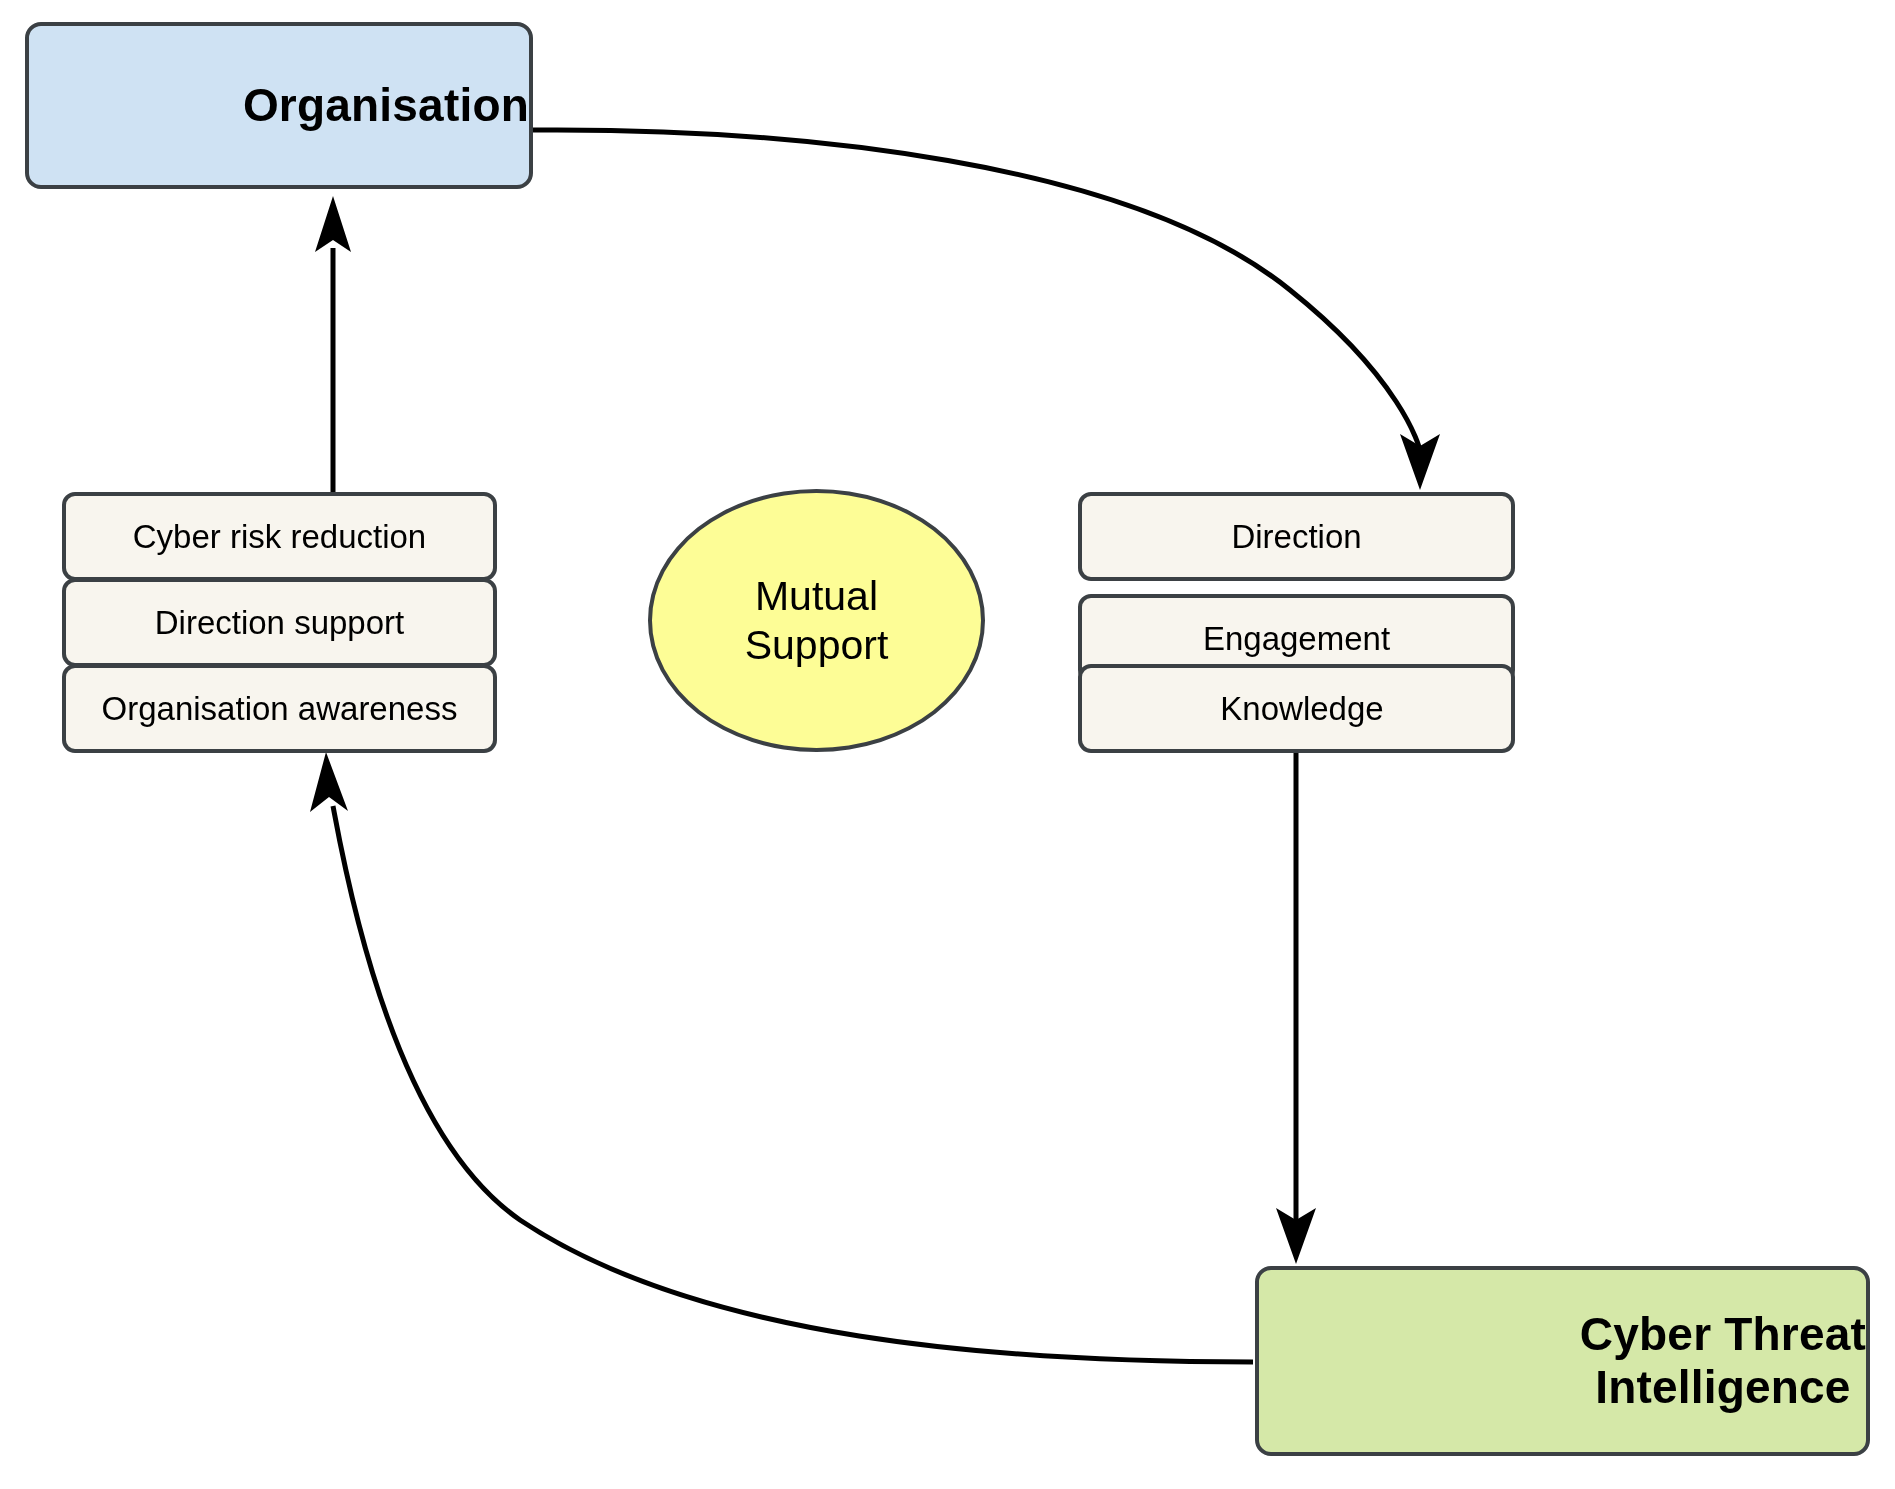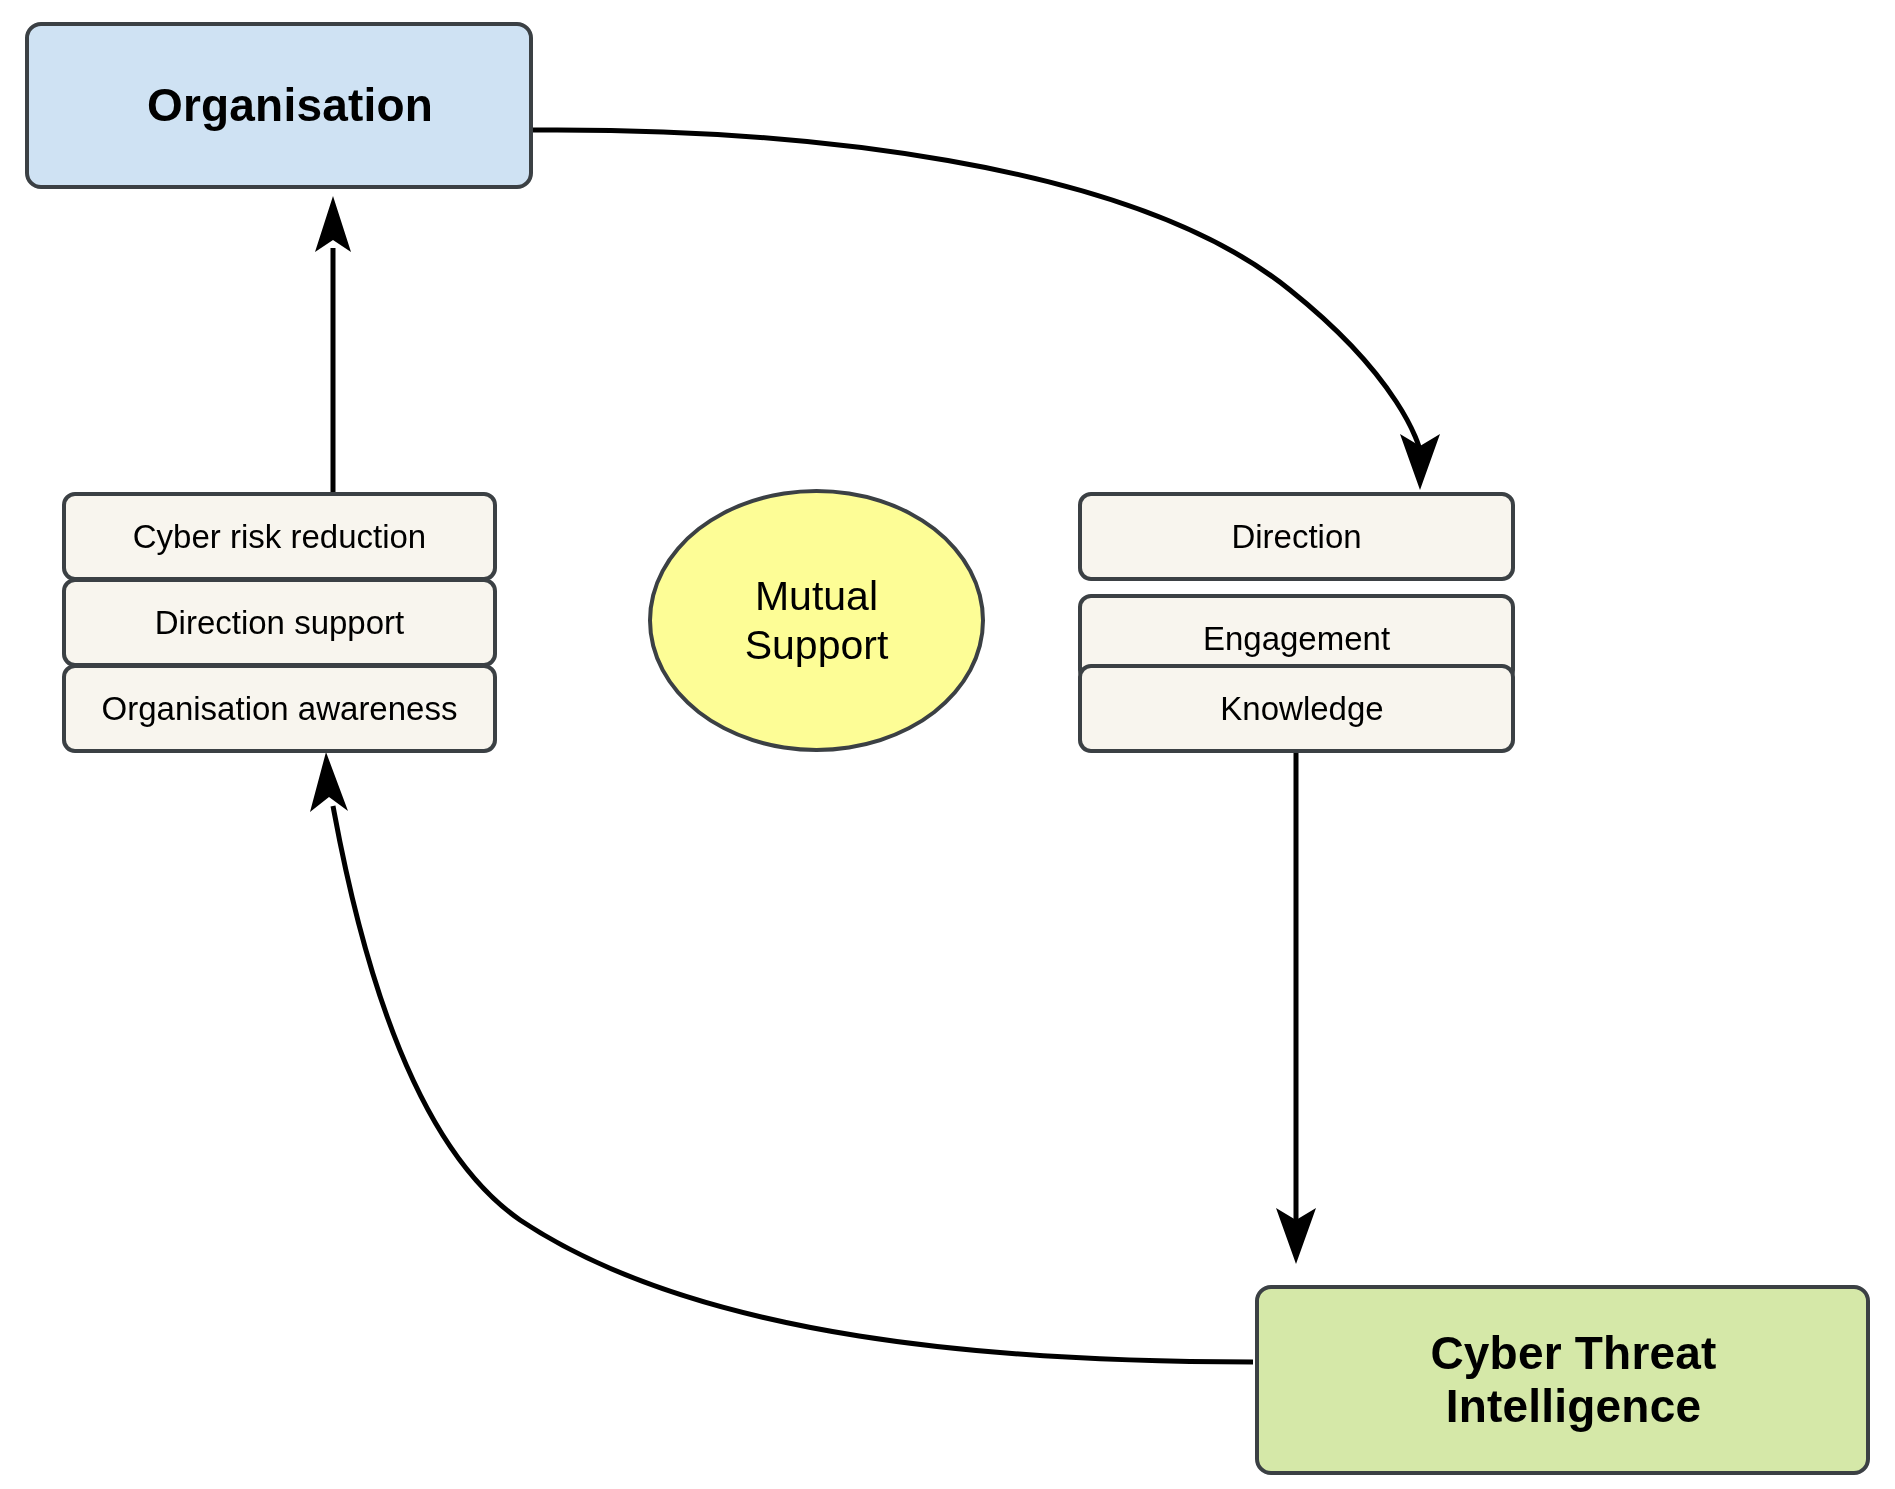--- a/index.html
+++ b/index.html
@@ -33,7 +33,7 @@
     border: 4px solid #3b4044;
     display: flex;
     align-items: center;
-    justify-content: center;
+    justify-content: flex-end;
     text-align: center;
     color: #000000;
     line-height: 1.16;

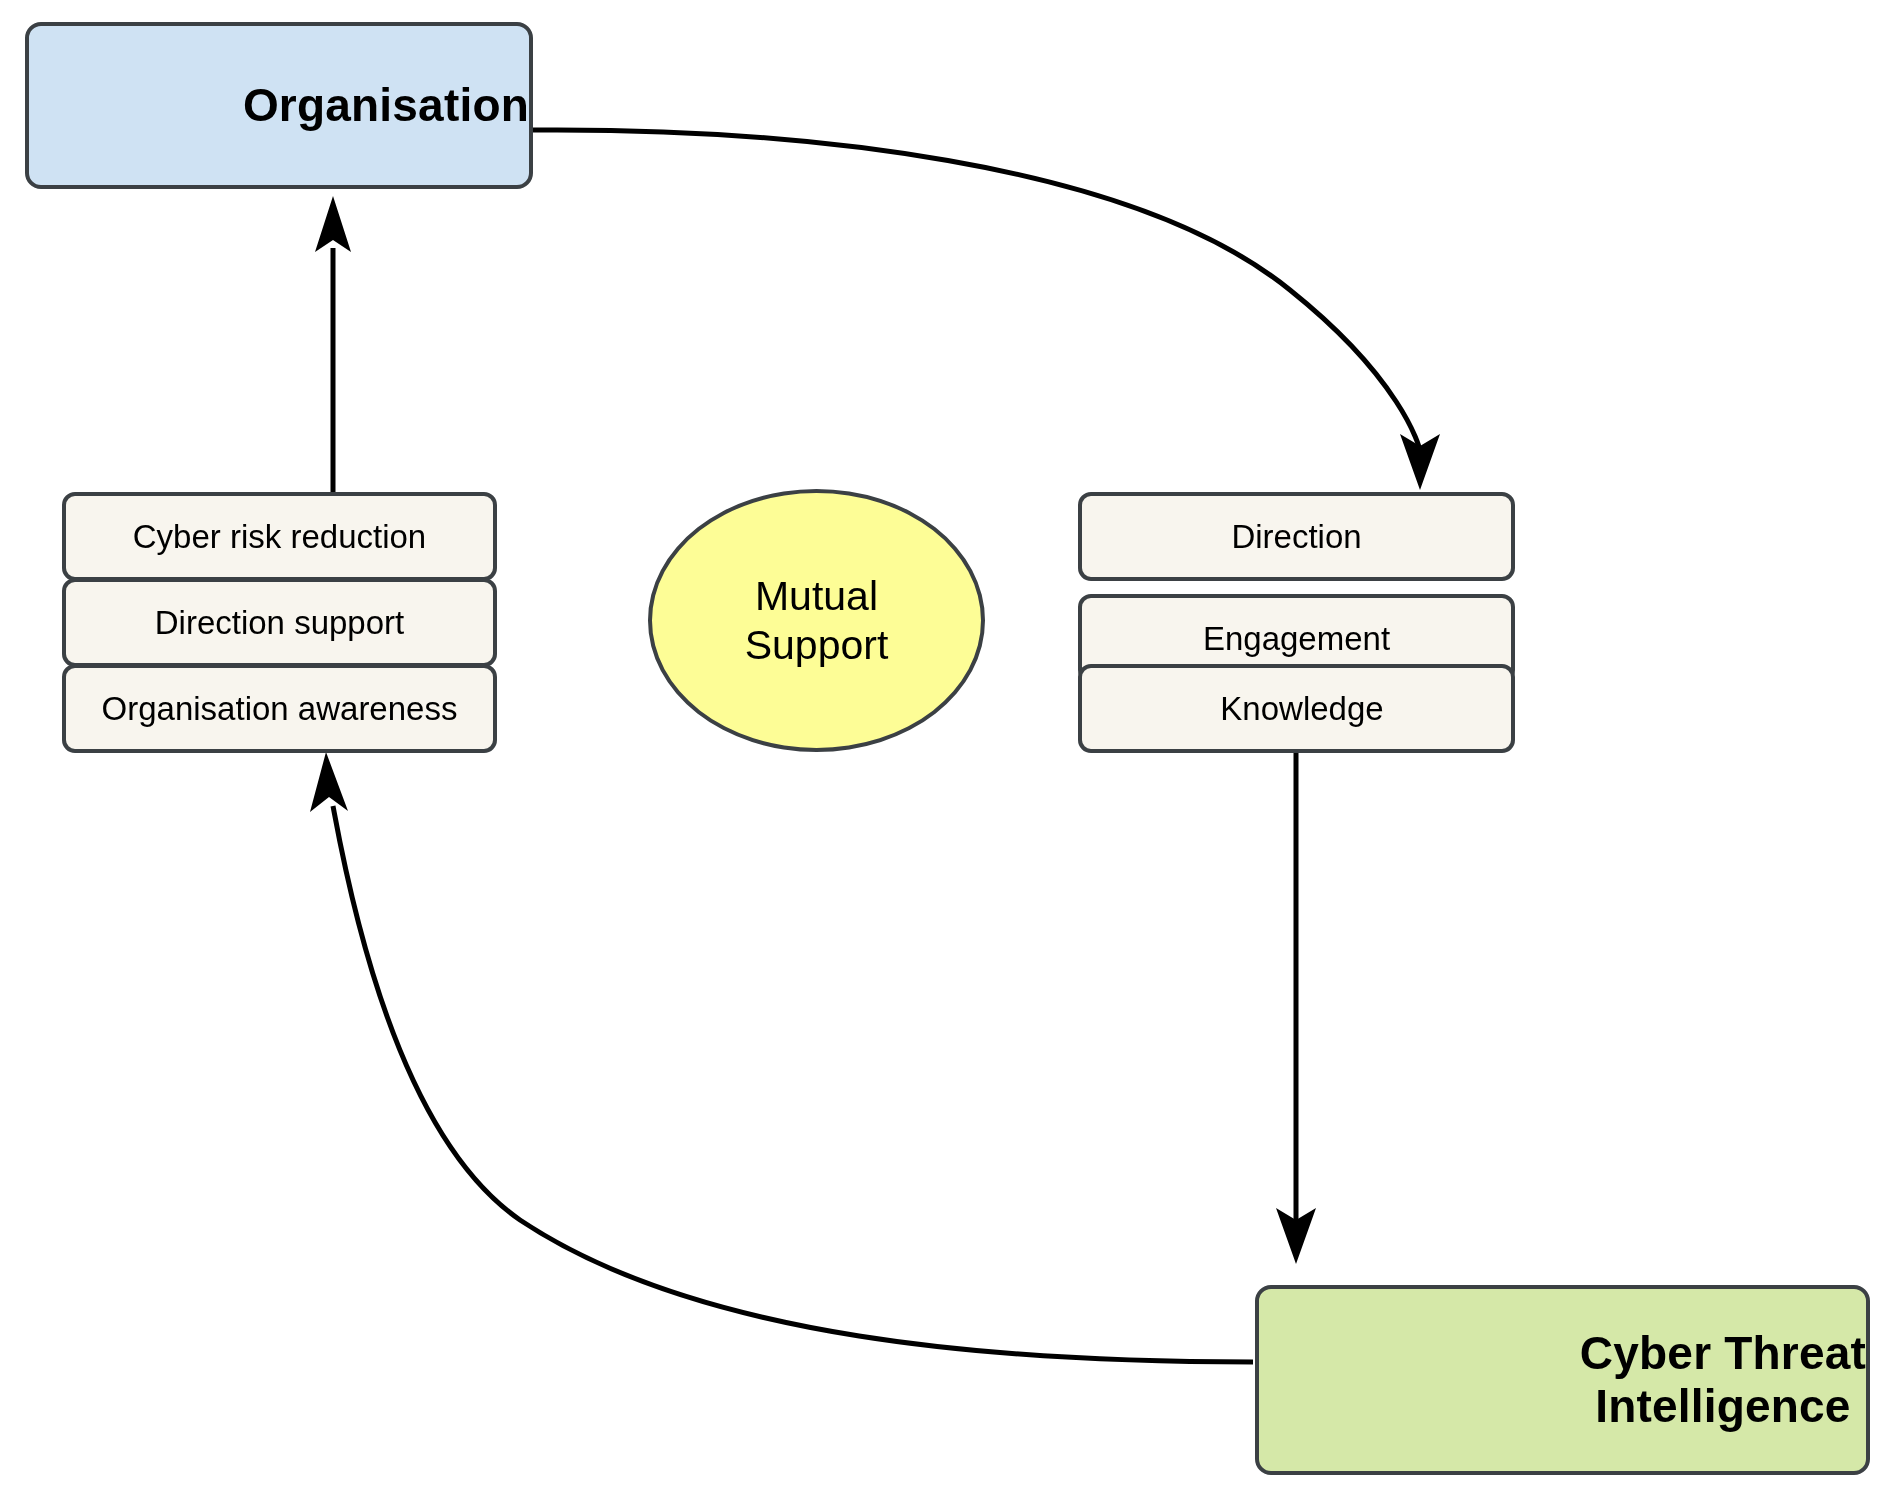--- a/index.html
+++ b/index.html
@@ -62,7 +62,6 @@
     font-size: 46px;
     font-weight: bold;
     letter-spacing: 0.2px;
-    margin-top: 19px;
   }
   .node-cti .two-line {
     white-space: pre-line;

